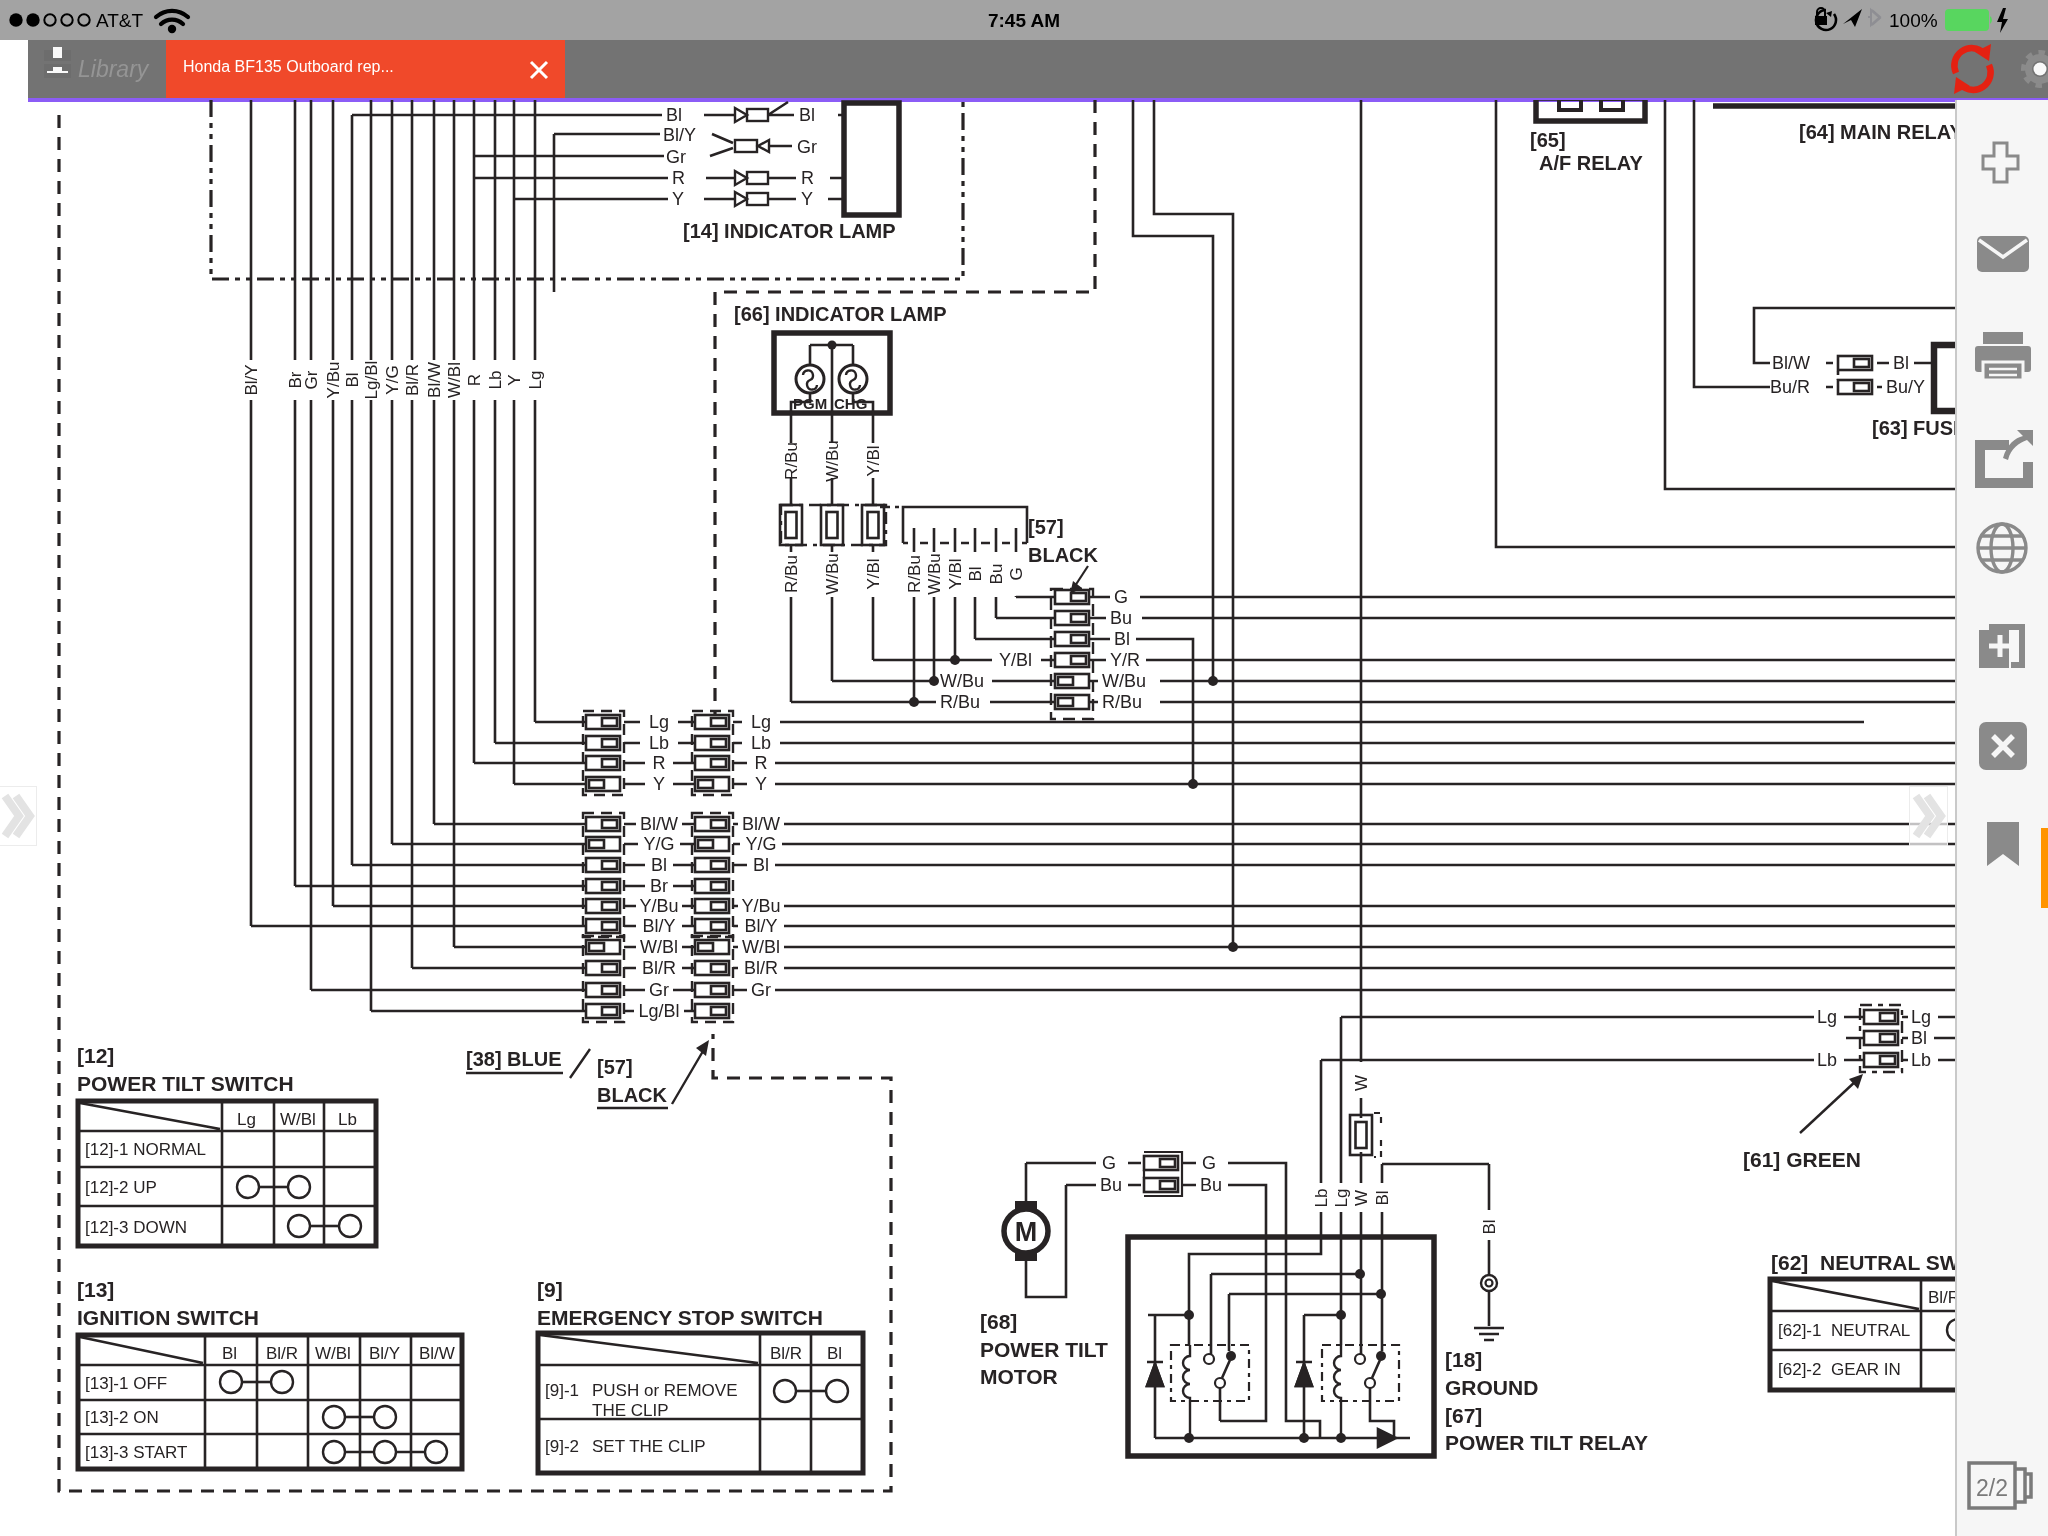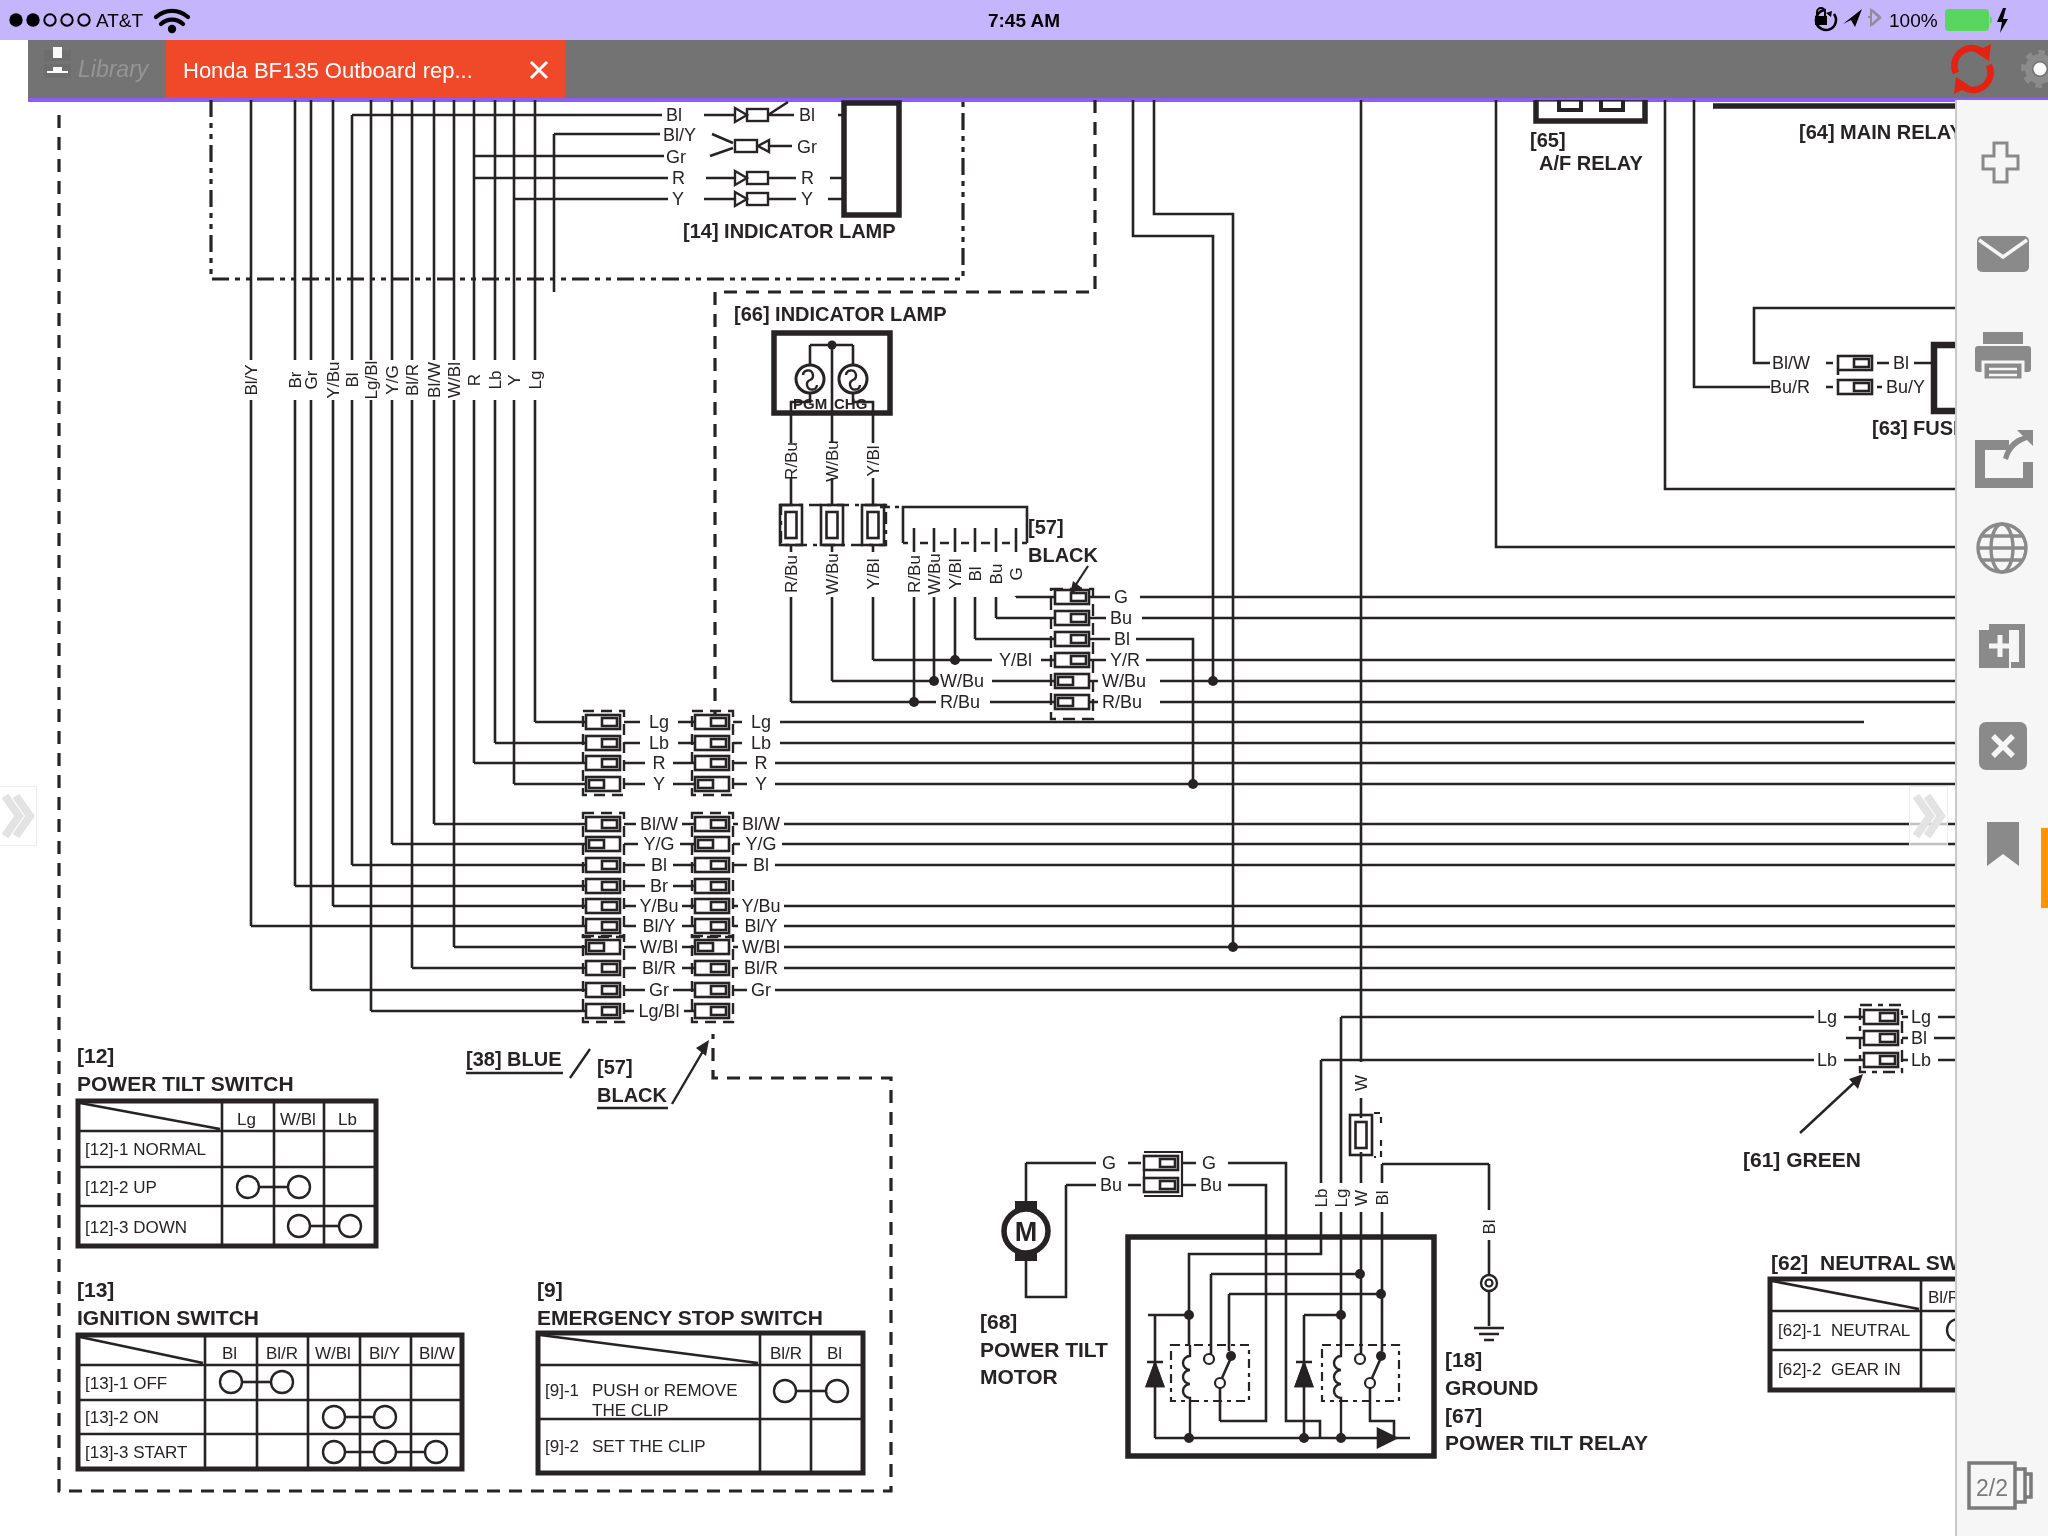--- a/index.html
+++ b/index.html
@@ -5,7 +5,7 @@
   html,body{margin:0;padding:0;width:2048px;height:1536px;overflow:hidden;background:#fff;
     font-family:"Liberation Sans", sans-serif;}
   .abs{position:absolute;}
-  #statusbar{left:0;top:0;width:2048px;height:40px;background:#c4b5fd;}
+  #statusbar{left:0;top:0;width:2048px;height:40px;background:#a3a3a3;}
   #toolbar{left:0;top:40px;width:2048px;height:58px;background:#737373;border-bottom:4px solid #8b5cf6;margin-left:28px;}
   #tab{left:138px;top:0px;width:399px;height:58px;background:#f0492a;color:#fff;}
   #sidebar{left:1955px;top:100px;width:116px;height:1436px;background:#f6f6f6;border-left:2px solid #c9c9c9;box-sizing:border-box;}

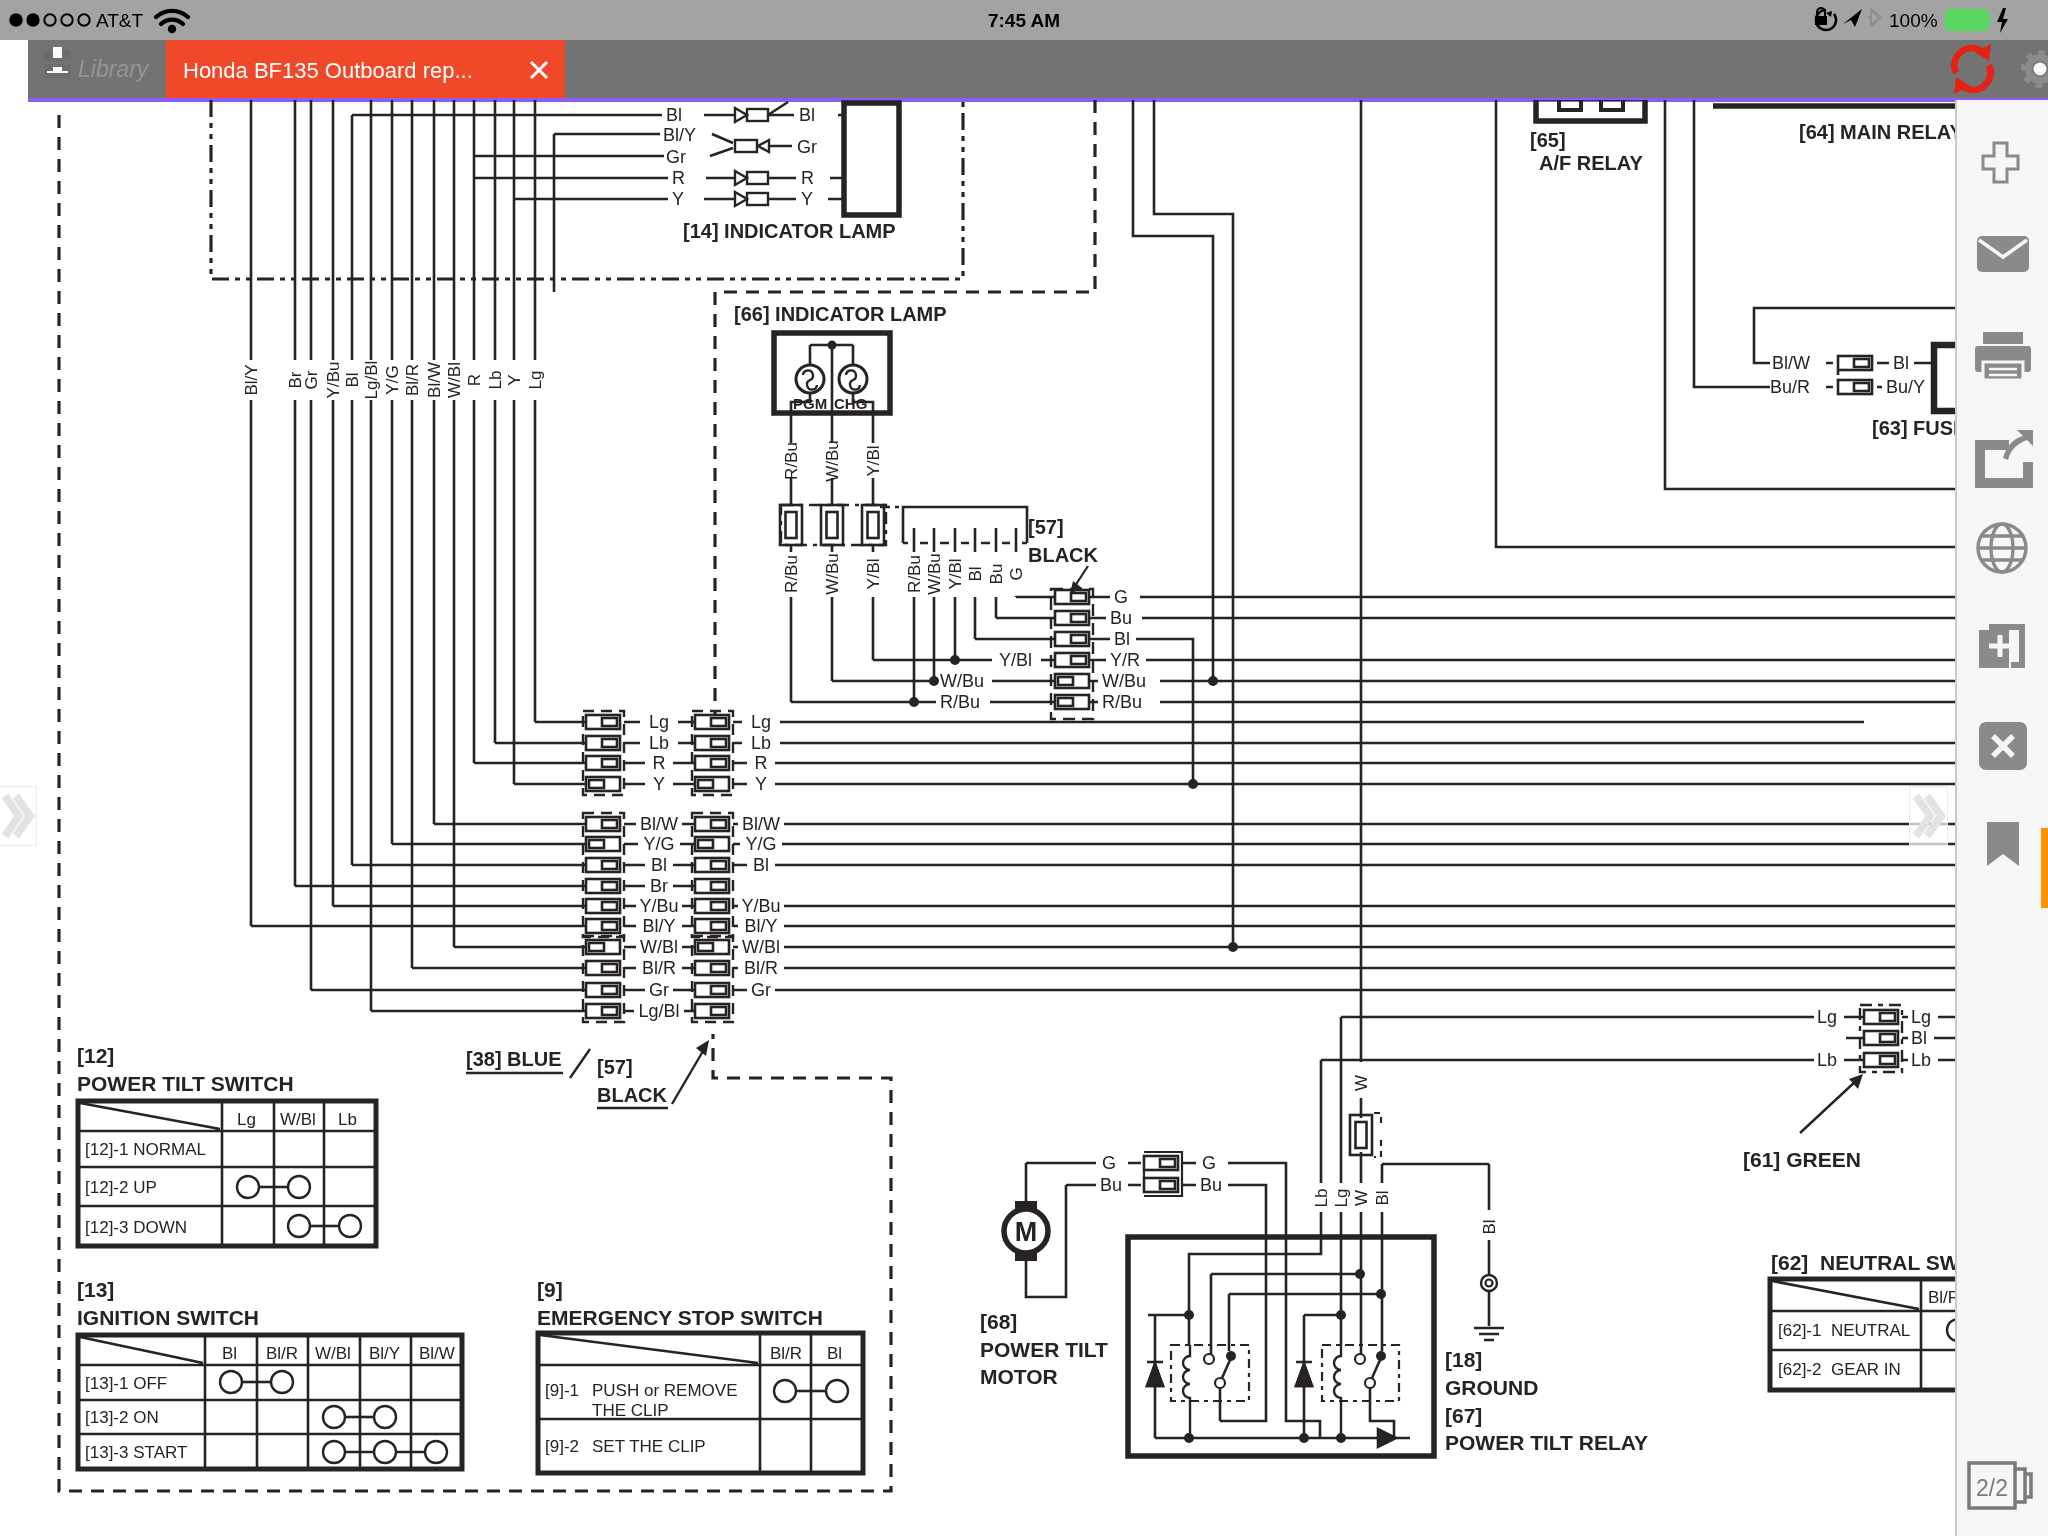--- a/index.html
+++ b/index.html
@@ -86,7 +86,7 @@
 </svg>
 
   <div class="abs" id="tab">
-    <span style="position:absolute;left:17px;top:18px;font-size:22px;color:#fff;">Honda BF135 Outboard rep...</span>
+    <span style="position:absolute;left:17px;top:18px;font-size:16px;color:#fff;">Honda BF135 Outboard rep...</span>
 
     <svg class="abs" style="left:362px;top:19px" width="26" height="26">
         <path d="M3,3 L19,19 M19,3 L3,19" stroke="#fff" stroke-width="3"></path>

